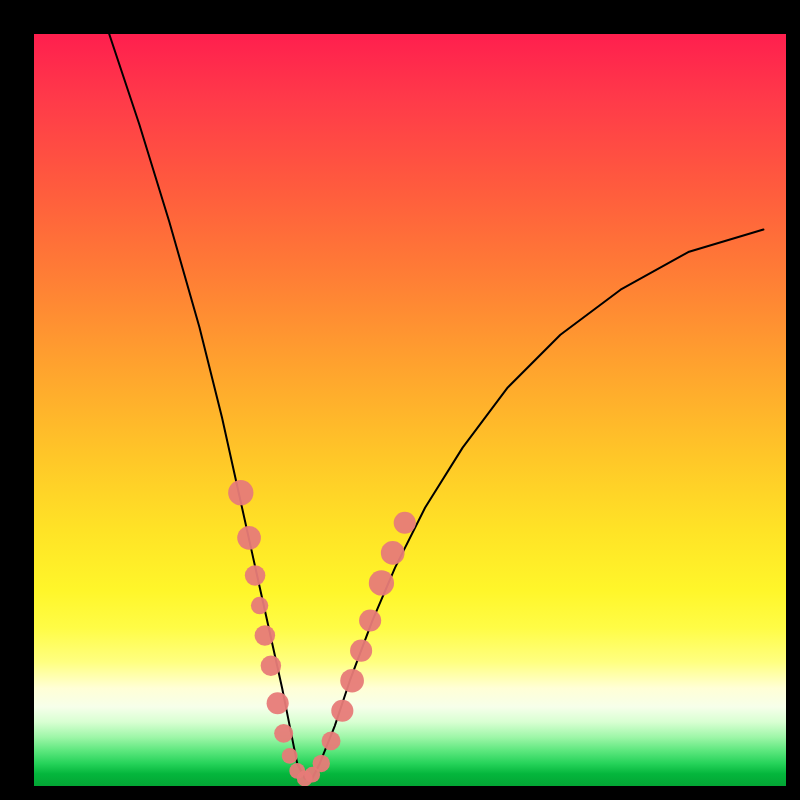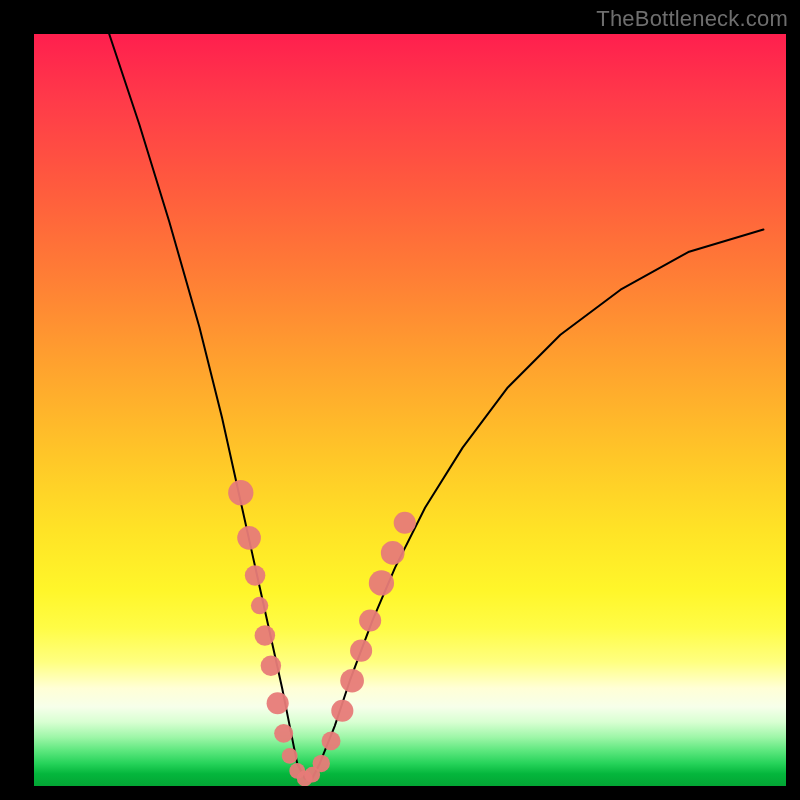--- a/index.html
+++ b/index.html
@@ -98,7 +98,6 @@
         </g>
     </svg>
   </div>
-  <div class="watermark">TheBottleneck.com</div>
 </div>
 
 </body></html>

